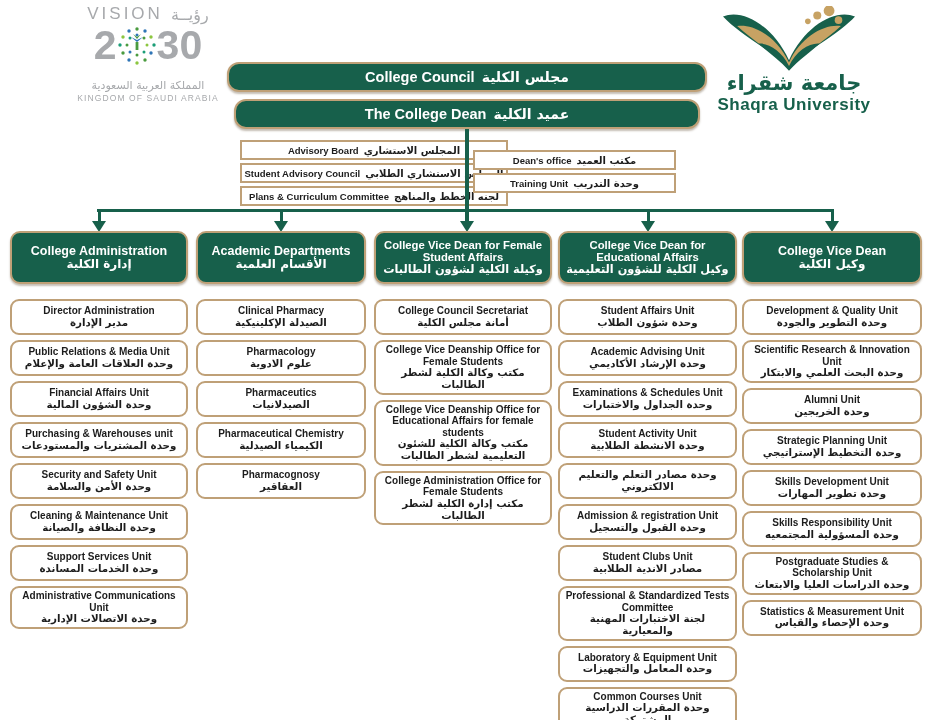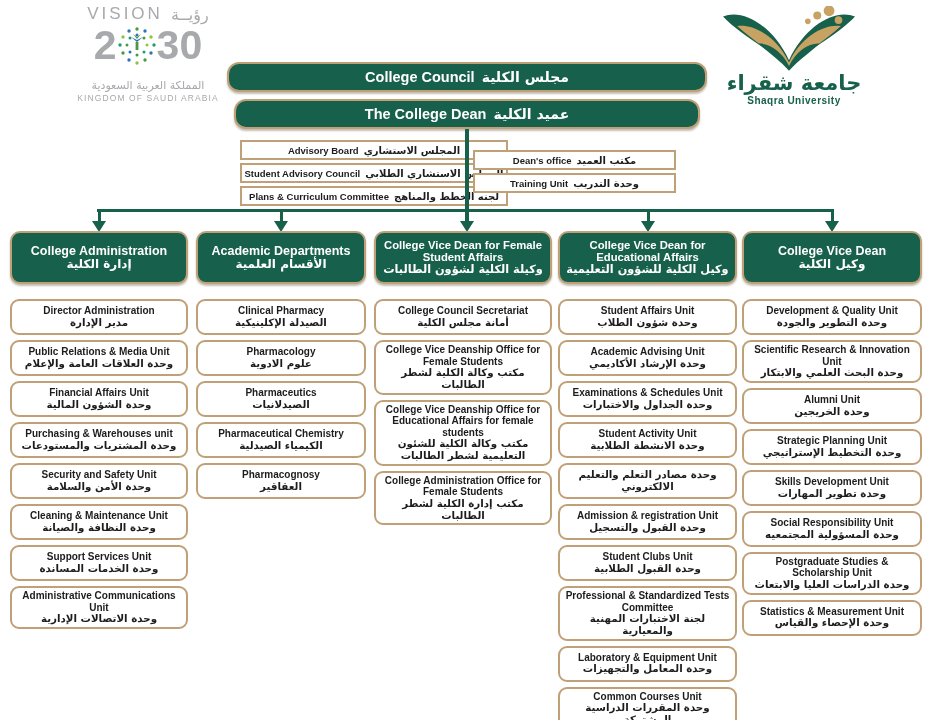--- a/index.html
+++ b/index.html
@@ -19,7 +19,7 @@
   .vision .l4{font-size:8.5px;letter-spacing:1.1px;margin-top:1px;}
   .shaqra{position:absolute;left:714px;top:6px;width:160px;text-align:center;}
   .shaqra .ar-name{font-size:21px;font-weight:700;color:var(--green);line-height:1.1;}
-  .shaqra .en-name{font-size:10px;font-weight:700;color:var(--green);letter-spacing:.5px;}
+  .shaqra .en-name{font-size:17px;font-weight:700;color:var(--green);letter-spacing:.5px;}
 
   
   .topbar{position:absolute;height:30px;background:var(--green);border:2px solid var(--tan);

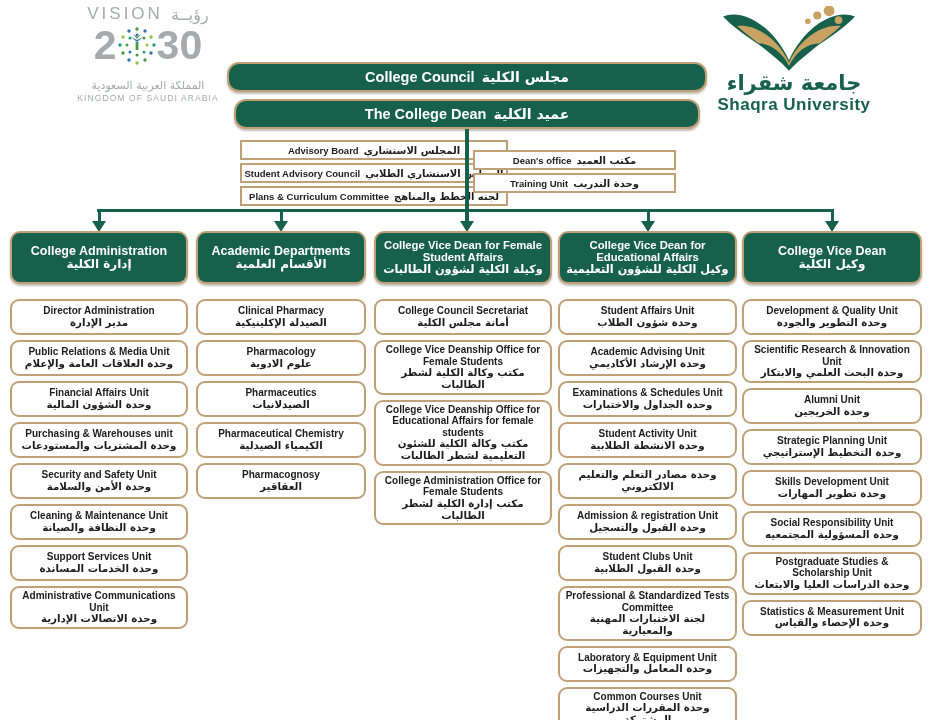--- a/index.html
+++ b/index.html
@@ -340,7 +340,7 @@
           <span class="ar">وحدة تطوير المهارات</span>
         </div>
         <div class="obox">
-          <span class="en">Social Responsibility Unit</span>
+          <span class="en">Skills Responsibility Unit</span>
           <span class="ar">وحدة المسؤولية المجتمعيه</span>
         </div>
         <div class="obox">

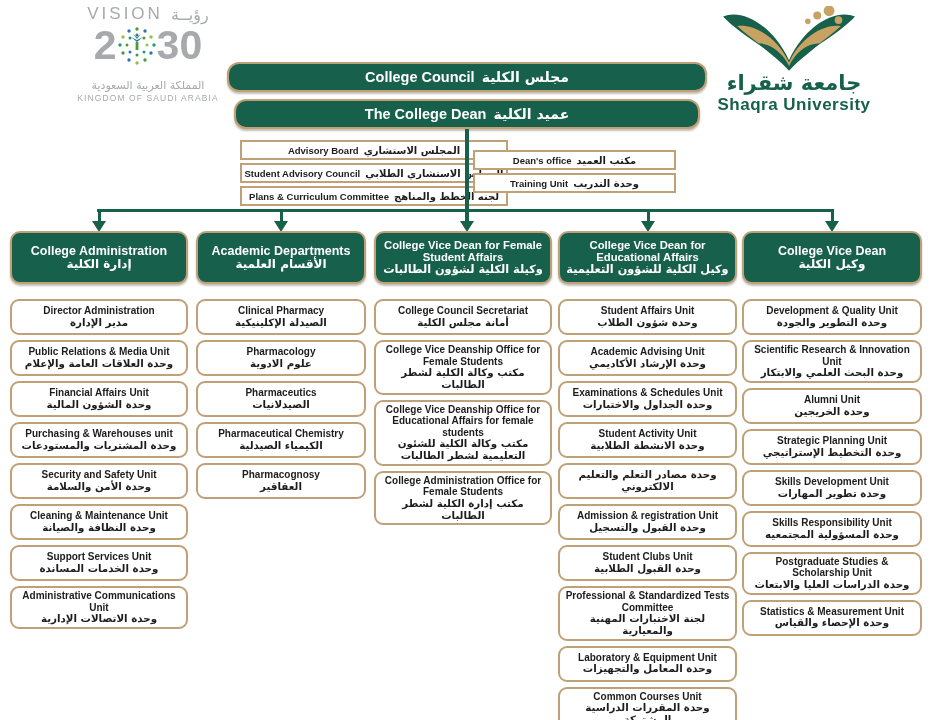--- a/index.html
+++ b/index.html
@@ -296,7 +296,7 @@
         </div>
         <div class="obox">
           <span class="en">Student Clubs Unit</span>
-          <span class="ar">وحدة القبول الطلابية</span>
+          <span class="ar">مصادر الاندية الطلابية</span>
         </div>
         <div class="obox">
           <span class="en">Professional &amp; Standardized Tests Committee</span>

